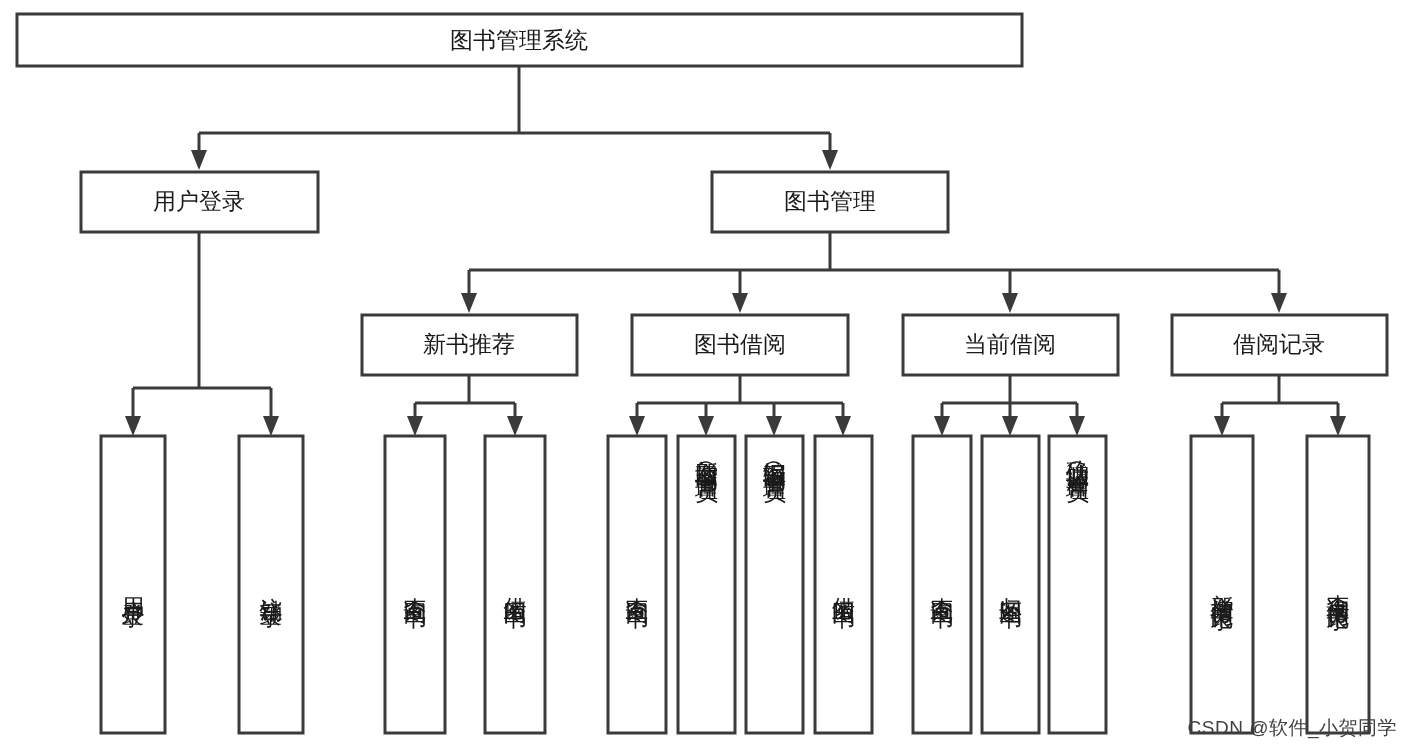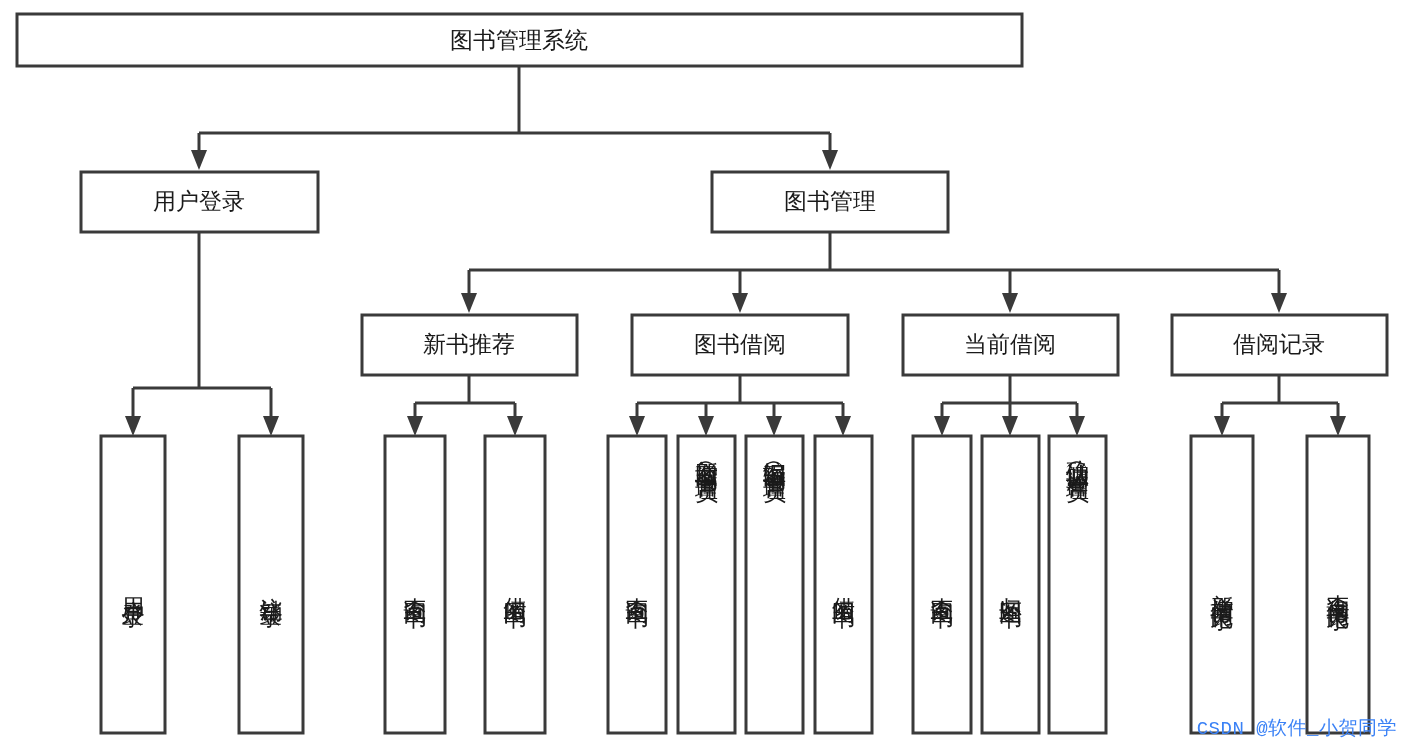--- a/index.html
+++ b/index.html
@@ -67,9 +67,9 @@
     position: absolute;
     right: 8px;
     bottom: 6px;
-    font-family: Liberation Mono, monospace;
+    font-family: Liberation Sans, sans-serif;
     font-size: 19px;
-    color: #3b82f6;
+    color: #404040;
     letter-spacing: 0.5px;
     white-space: nowrap;
     margin-left: 39px;

